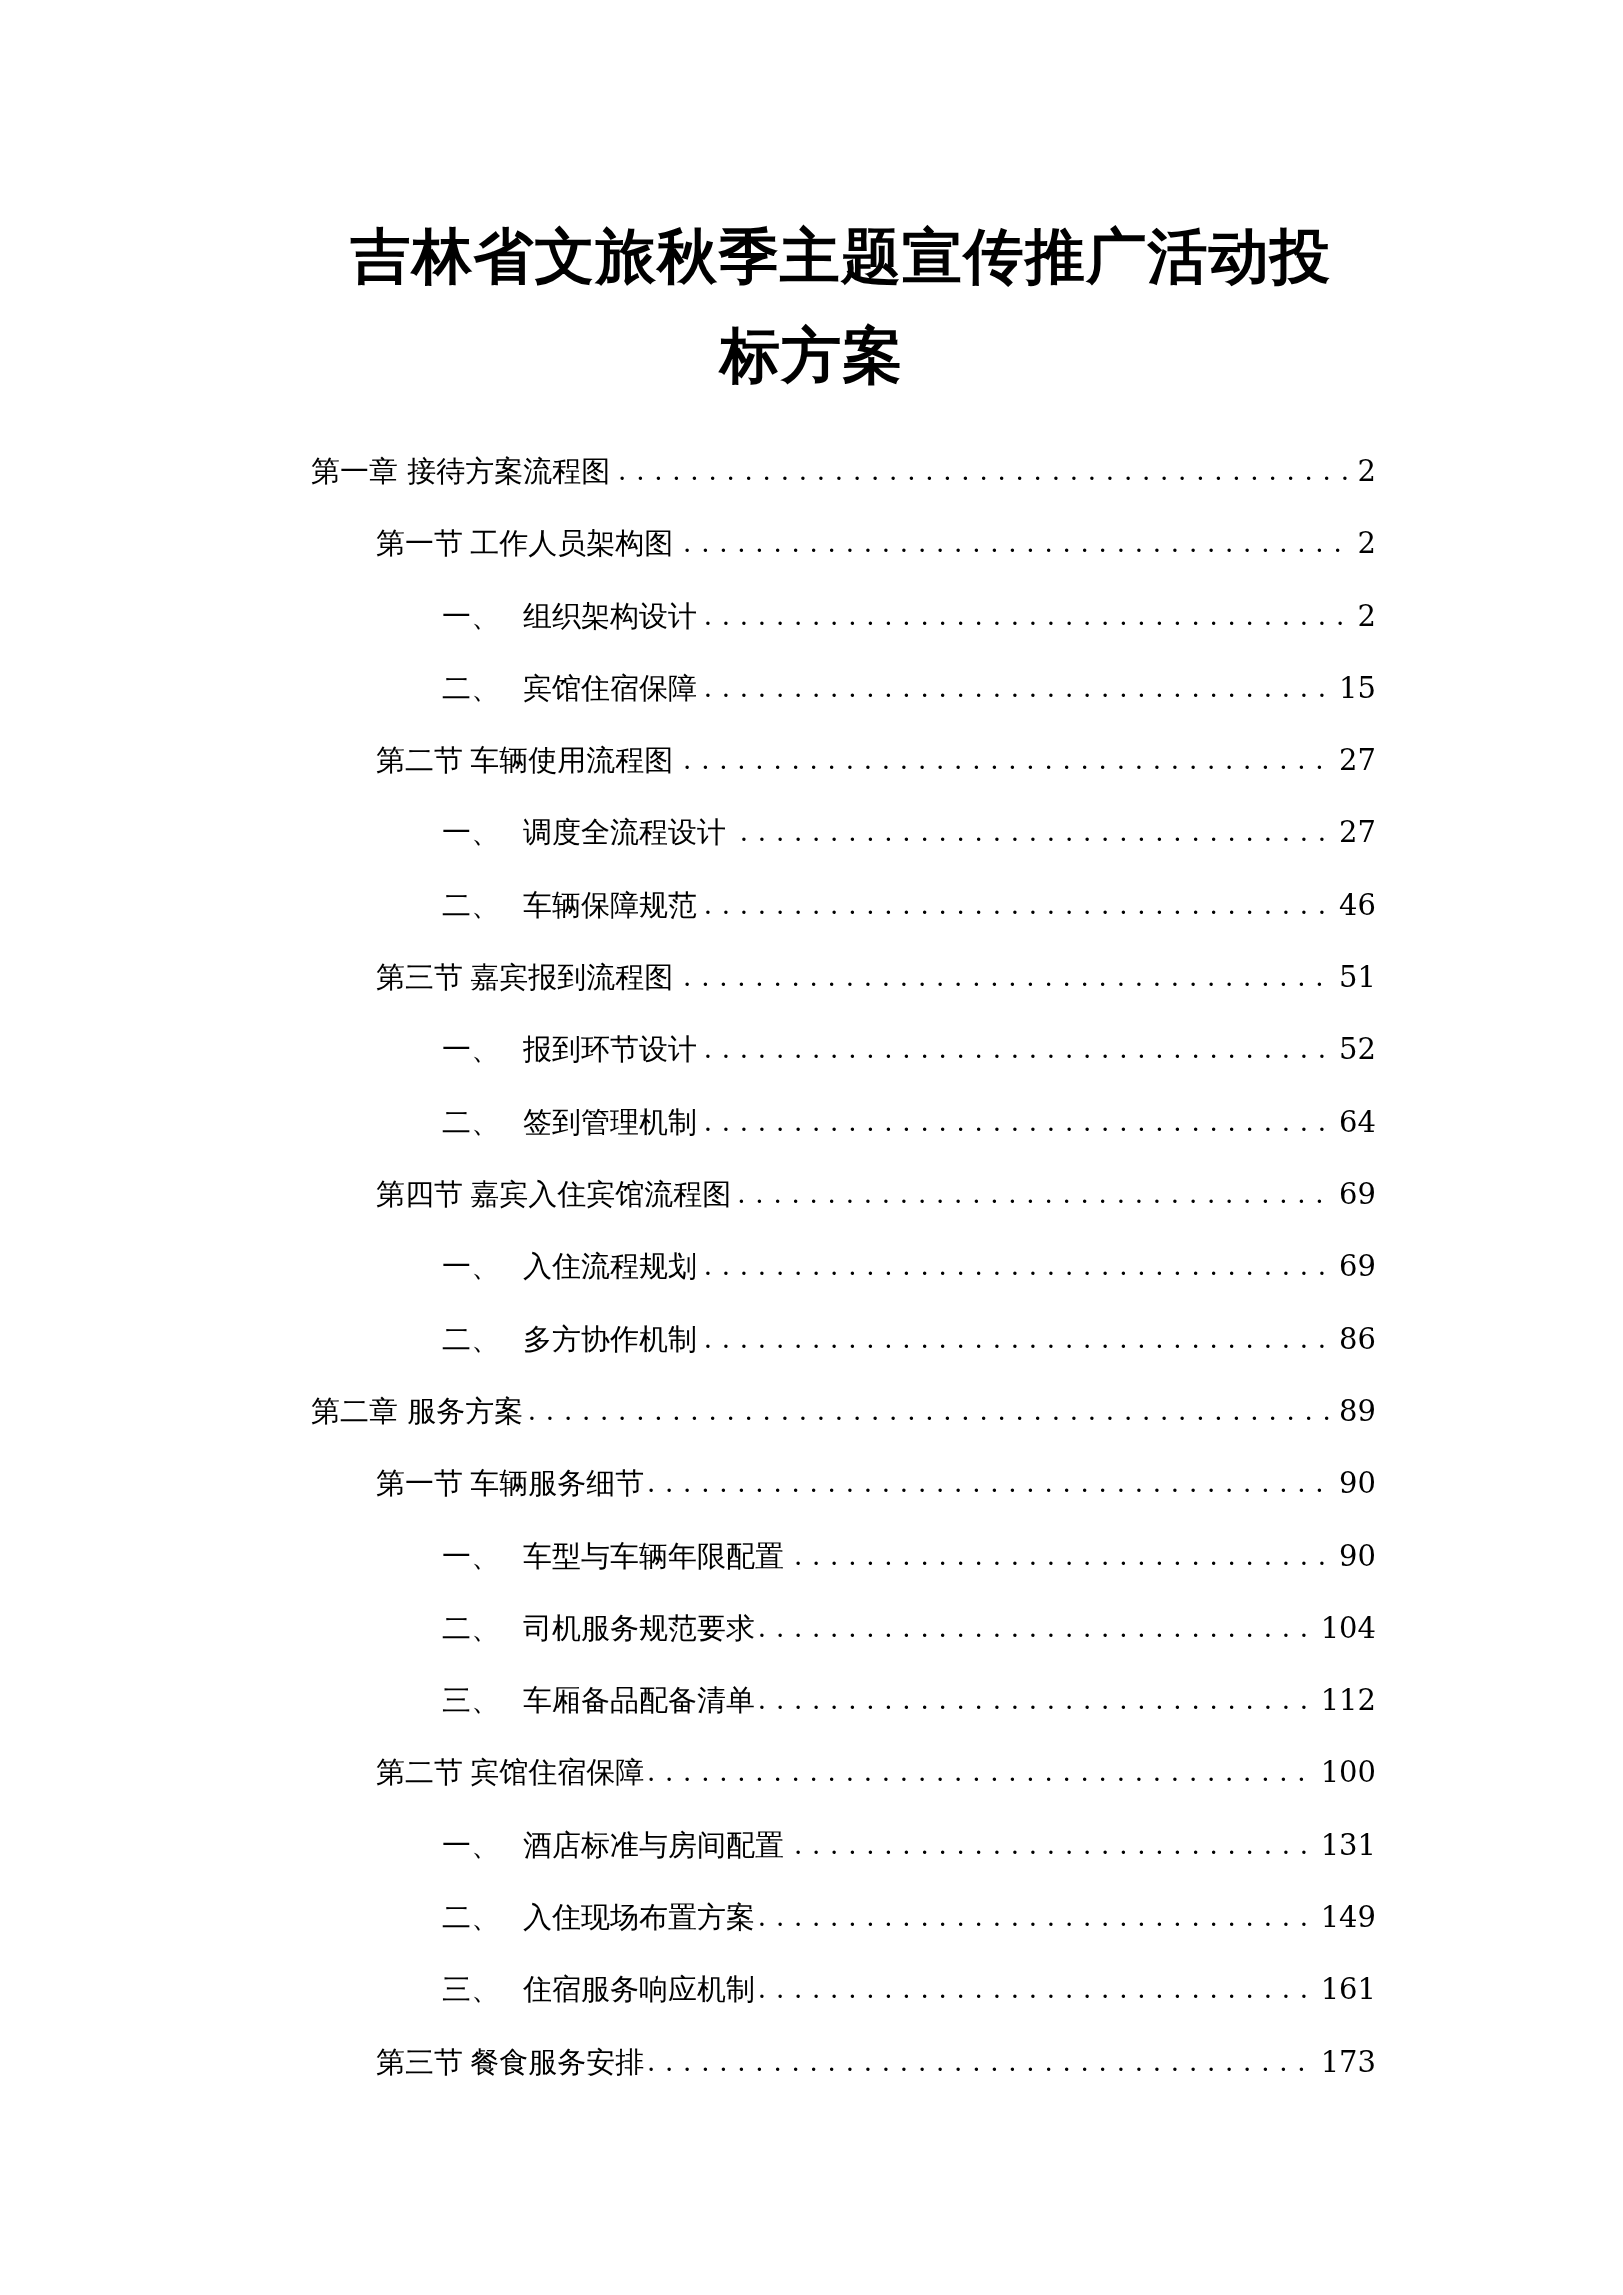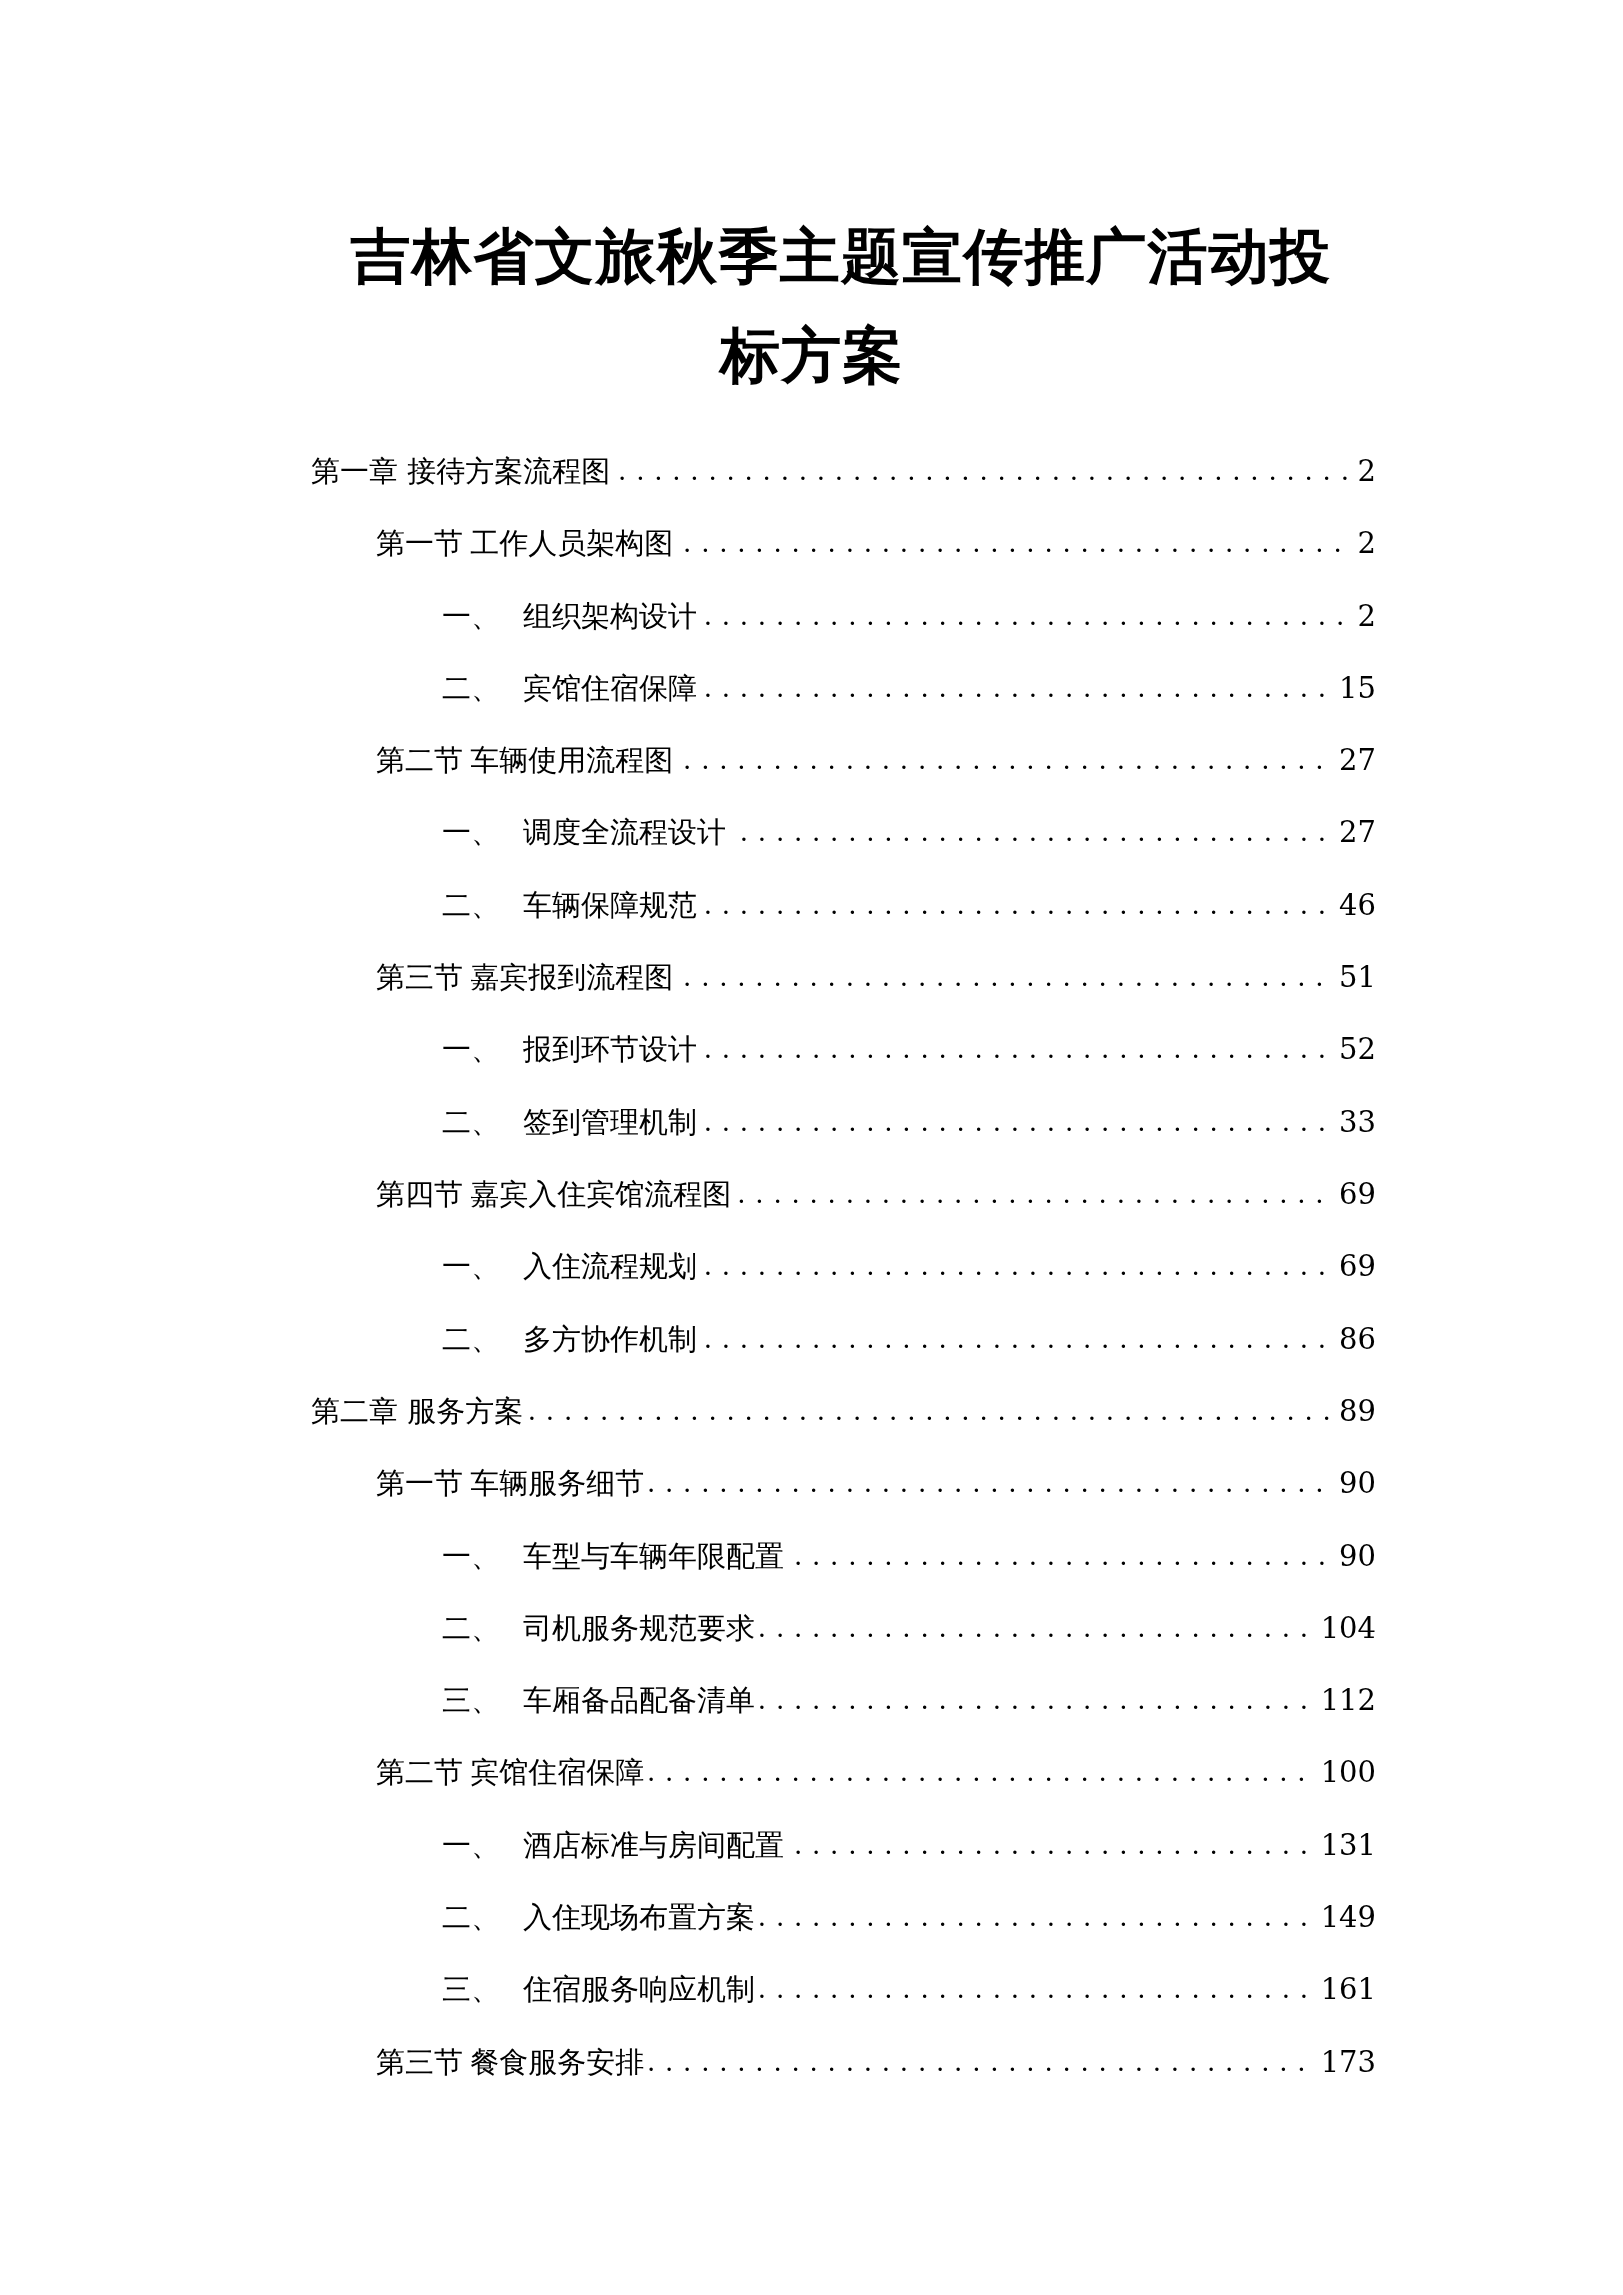--- a/index.html
+++ b/index.html
@@ -87,7 +87,7 @@
         <span class="leader" style="left: 523px; width: 853px;">..................................................................</span>
         <span class="marker">二、</span>
         <span class="label">签到管理机制</span>
-        <span class="page-num">33</span>
+        <span class="page-num">64</span>
       </div>
       <div class="row lvl2" style="top: 1168px;">
         <span class="leader" style="left: 376px; width: 1000px;">..................................................................</span>

